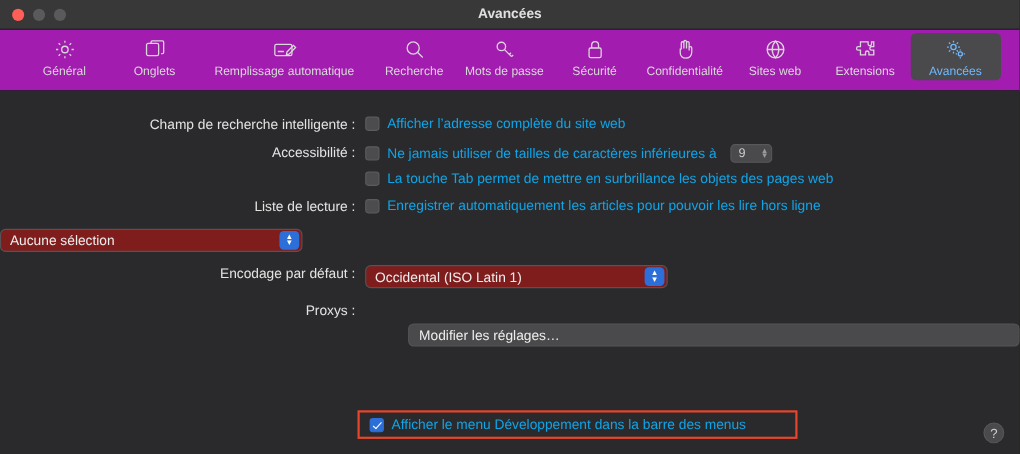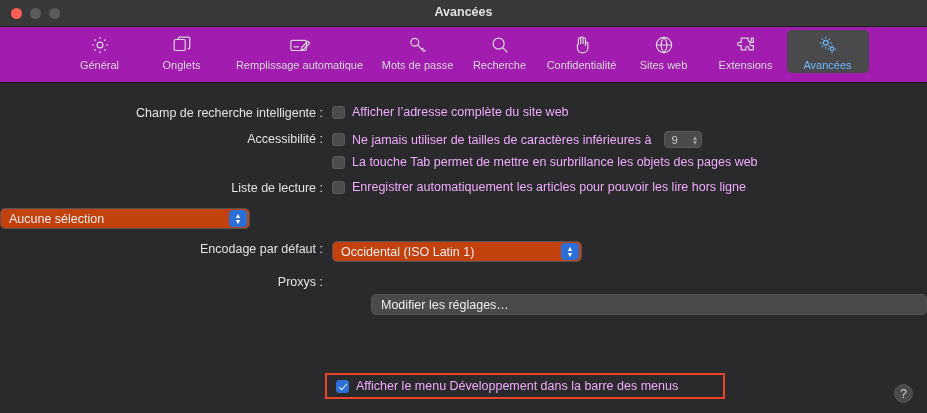--- a/index.html
+++ b/index.html
@@ -323,21 +323,21 @@
     <div class="tb-item">
       <span class="tb-icon">
         <svg width="22" height="22" viewBox="0 0 24 24" fill="none" stroke="#d8d8d8" stroke-width="1.3">
+          <circle cx="10.5" cy="10.5" r="6"></circle>
+          <path d="M15 15l5 5"></path>
+        </svg>
+      </span>
+      <span class="tb-label">Recherche</span>
+    </div>
+
+    <div class="tb-item">
+      <span class="tb-icon">
+        <svg width="22" height="22" viewBox="0 0 24 24" fill="none" stroke="#d8d8d8" stroke-width="1.3">
           <circle cx="8.5" cy="9" r="4.2"></circle>
           <path d="M11.4 11.9l7.2 7.2M16.4 16.9l1.6-1.6M18.6 19.1l1.6-1.6"></path>
         </svg>
       </span>
       <span class="tb-label">Mots de passe</span>
-    </div>
-
-    <div class="tb-item">
-      <span class="tb-icon">
-        <svg width="22" height="22" viewBox="0 0 24 24" fill="none" stroke="#d8d8d8" stroke-width="1.3">
-          <circle cx="10.5" cy="10.5" r="6"></circle>
-          <path d="M15 15l5 5"></path>
-        </svg>
-      </span>
-      <span class="tb-label">Recherche</span>
     </div>
 
 

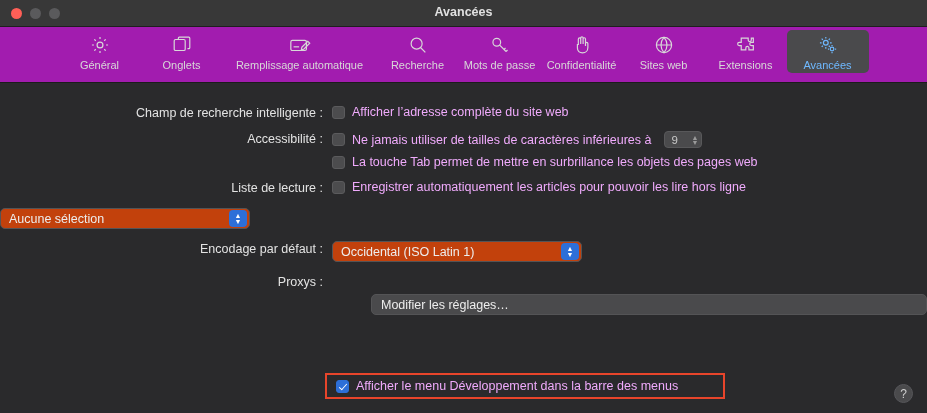--- a/index.html
+++ b/index.html
@@ -340,6 +340,15 @@
       <span class="tb-label">Mots de passe</span>
     </div>
 
+    <div class="tb-item">
+      <span class="tb-icon">
+        <svg width="22" height="22" viewBox="0 0 24 24" fill="none" stroke="#d8d8d8" stroke-width="1.3">
+          <rect x="6" y="10.5" width="12" height="9.5" rx="1.6"></rect>
+          <path d="M8.6 10.5V7.6a3.4 3.4 0 0 1 6.8 0v2.9"></path>
+        </svg>
+      </span>
+      <span class="tb-label">Sécurité</span>
+    </div>
 
     <div class="tb-item">
       <span class="tb-icon">

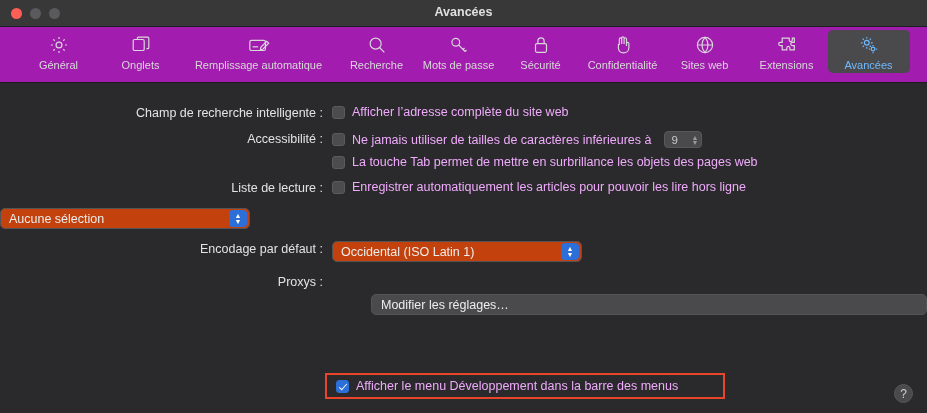--- a/index.html
+++ b/index.html
@@ -131,7 +131,7 @@
   }
   .check-text {
     font-size: 12.5px;
-    color: #f0abfc;
+    color: #0ea5e9;
     text-align: right;
   }
 

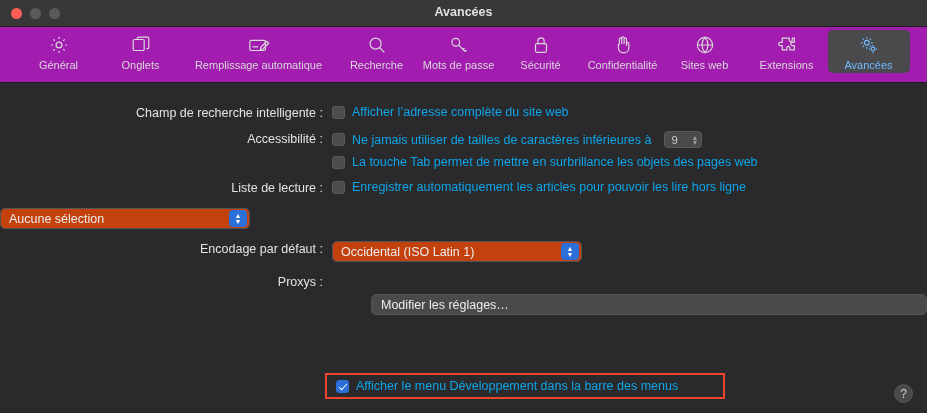--- a/index.html
+++ b/index.html
@@ -196,9 +196,9 @@
   
   .popup {
     position: relative;
-    width: 250px;
+    width: 275px;
     height: 21px;
-    background: #c2410c;
+    background: #7f1d1d;
     border: 1px solid #545456;
     border-radius: 5px;
     display: flex;

